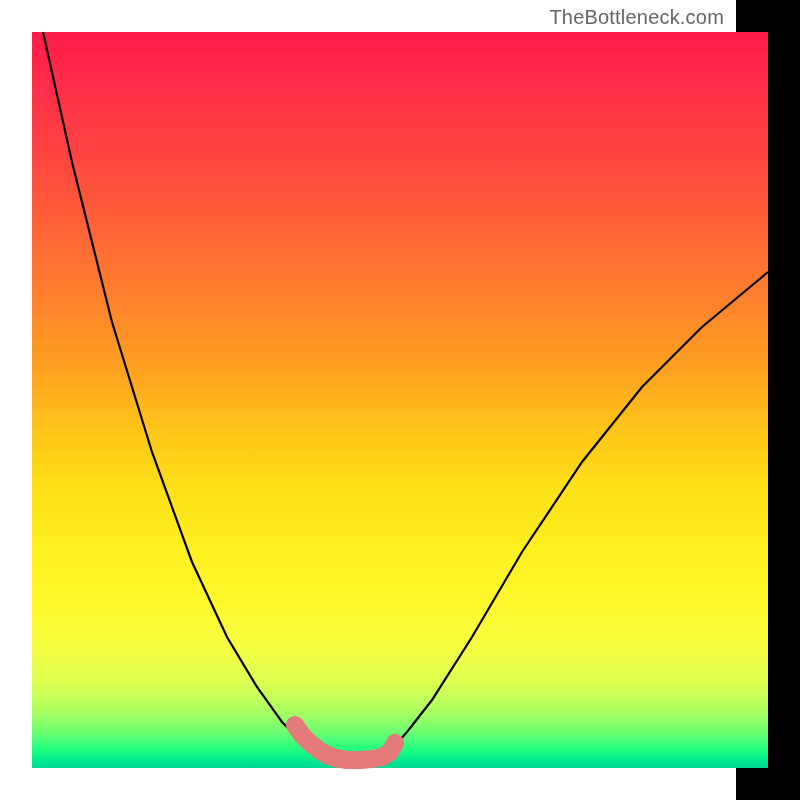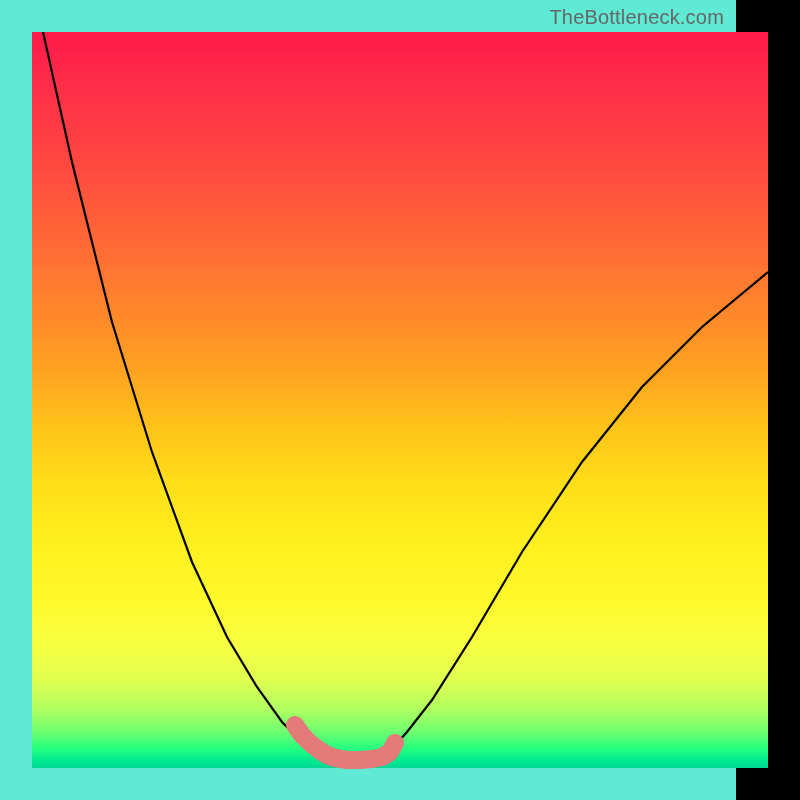--- a/index.html
+++ b/index.html
@@ -17,7 +17,7 @@
     left: 0;
     width: 736px;
     height: 800px;
-    background: #5eead4;
+    background: #ffffff;
   }
   .plot-area {
     position: absolute;

